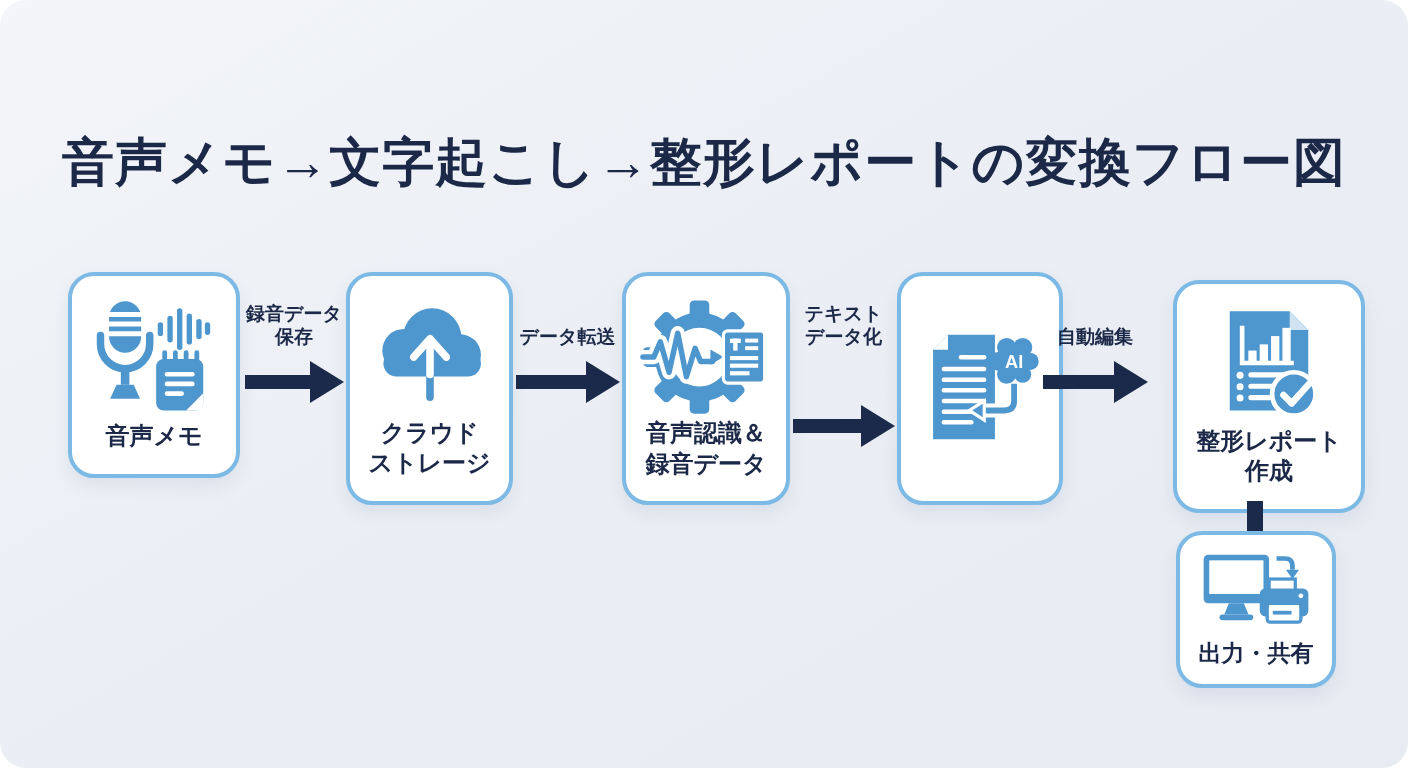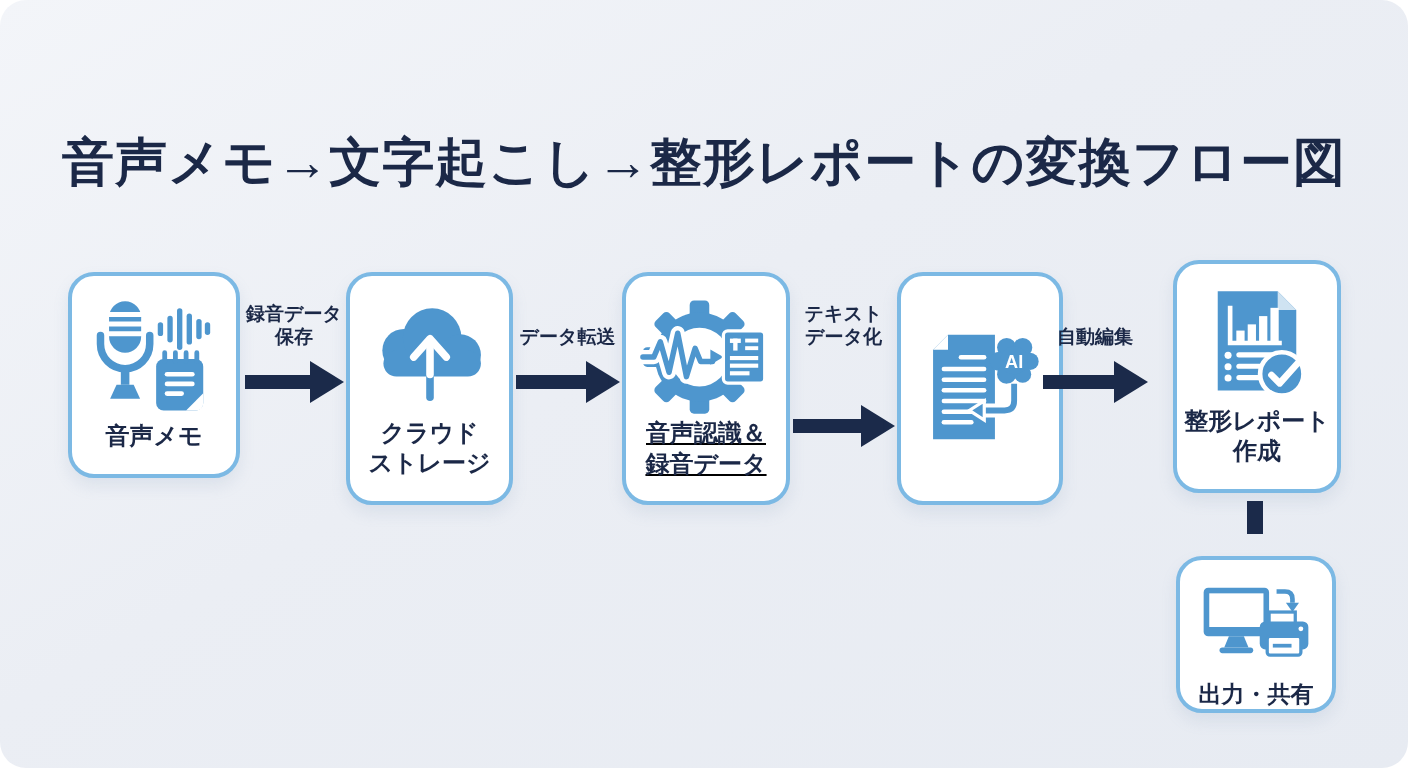--- a/index.html
+++ b/index.html
@@ -23,7 +23,7 @@
   }
   .node-1{left:68px;top:272px;width:172px;height:206px;}
   .node-2{left:346px;top:272px;width:167px;height:233px;}
-  .node-3{left:622px;top:272px;width:168px;height:233px;text-decoration:underline;}
+  .node-3{left:622px;top:272px;width:168px;height:233px;}
   .node-4{left:897px;top:272px;width:166px;height:233px;}
   .node-5{left:1173px;top:260px;width:168px;height:233px;}
   .node-6{left:1176px;top:556px;width:160px;height:157px;padding:14px 6px 0;}

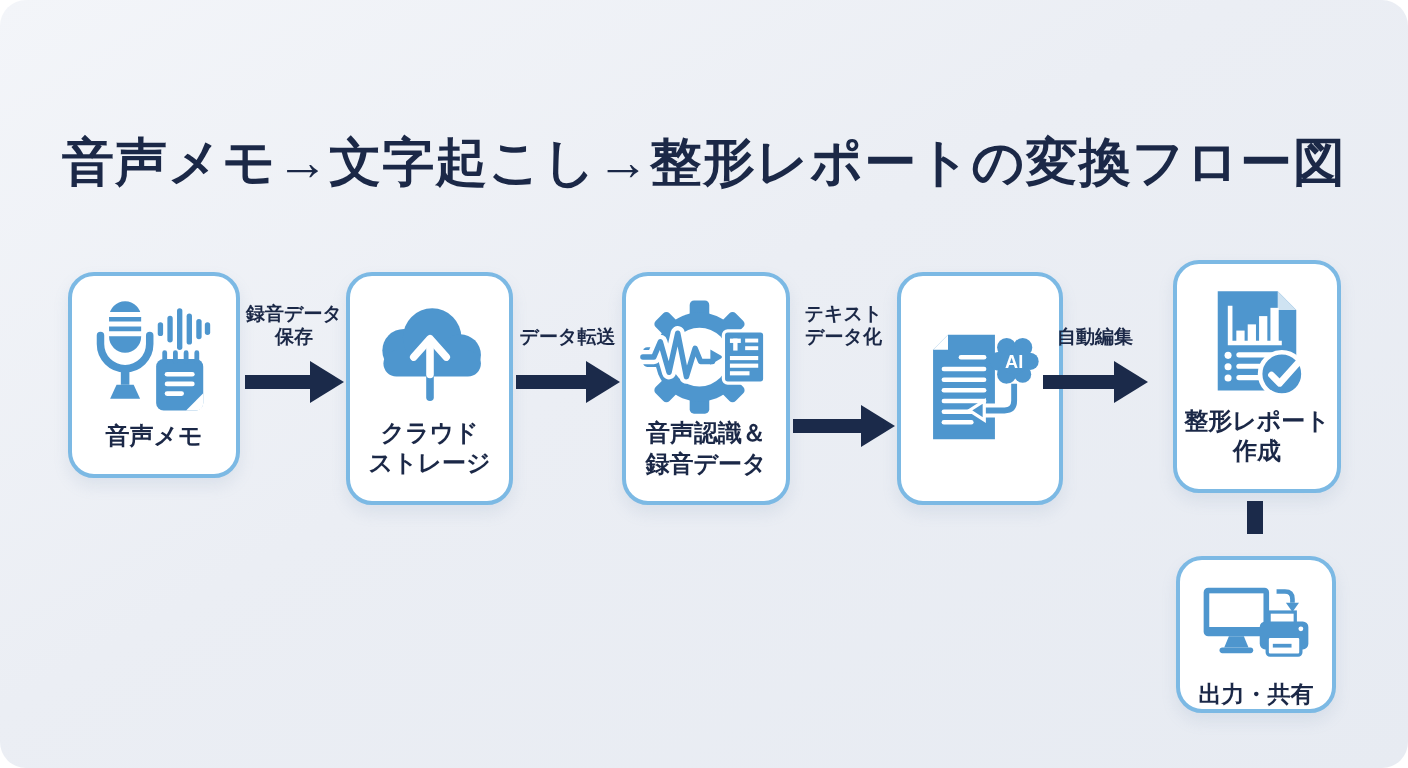--- a/index.html
+++ b/index.html
@@ -25,7 +25,7 @@
   .node-2{left:346px;top:272px;width:167px;height:233px;}
   .node-3{left:622px;top:272px;width:168px;height:233px;}
   .node-4{left:897px;top:272px;width:166px;height:233px;}
-  .node-5{left:1173px;top:260px;width:168px;height:233px;}
+  .node-5{left:1173px;top:280px;width:192px;height:233px;}
   .node-6{left:1176px;top:556px;width:160px;height:157px;padding:14px 6px 0;}
   .icon-wrap{flex:1;display:flex;align-items:center;justify-content:center;}
   .lbl{

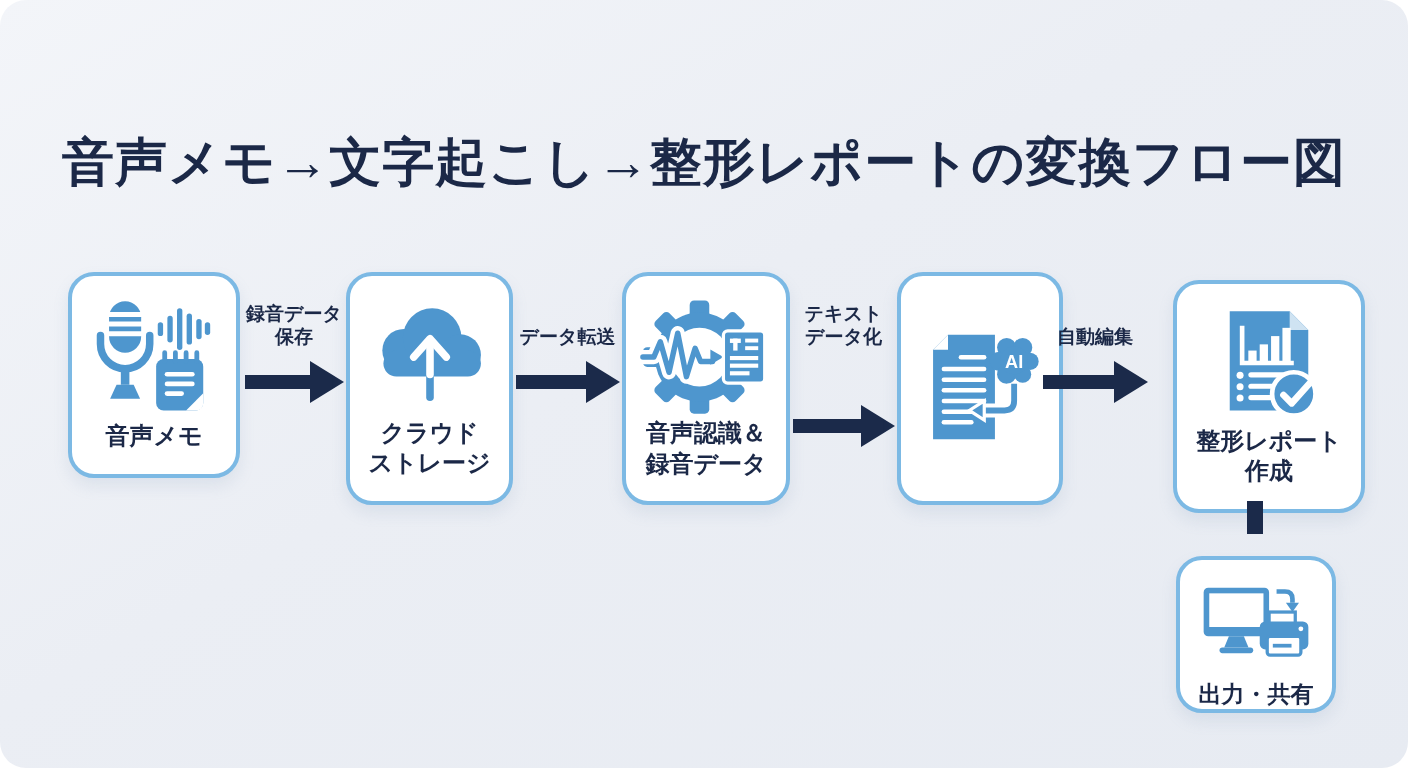--- a/index.html
+++ b/index.html
@@ -26,7 +26,7 @@
   .node-3{left:622px;top:272px;width:168px;height:233px;}
   .node-4{left:897px;top:272px;width:166px;height:233px;}
   .node-5{left:1173px;top:280px;width:192px;height:233px;}
-  .node-6{left:1176px;top:556px;width:160px;height:157px;padding:14px 6px 0;}
+  .node-6{left:1176px;top:531px;width:160px;height:157px;padding:14px 6px 16px;}
   .icon-wrap{flex:1;display:flex;align-items:center;justify-content:center;}
   .lbl{
     text-align:center;font-size:24px;font-weight:800;color:#1b2847;line-height:1.28;

